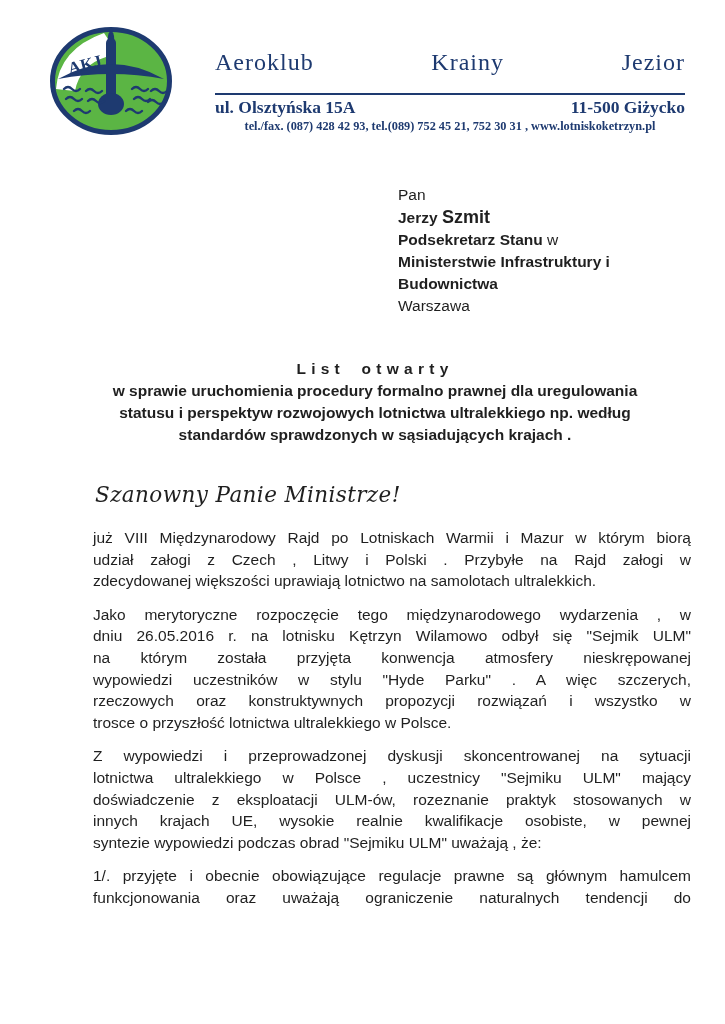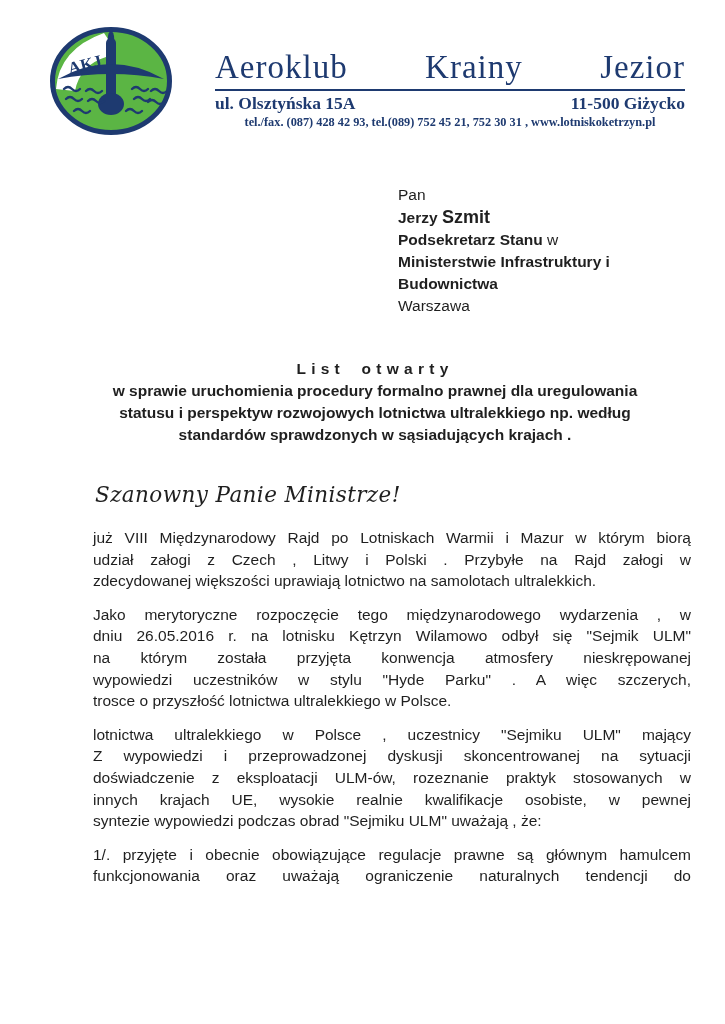--- a/index.html
+++ b/index.html
@@ -30,11 +30,11 @@
     color:var(--navy);
   }
   .org-name{
-    font-size:33px;line-height:1.12;
+    font-size:24px;line-height:1.12;
     letter-spacing:1px;
     text-align:justify;text-align-last:justify;
     border-bottom:2.5px solid var(--navy);
-    padding-bottom:3px;
+    padding-bottom:17px;
     white-space:nowrap;
   }
   .addr-row{

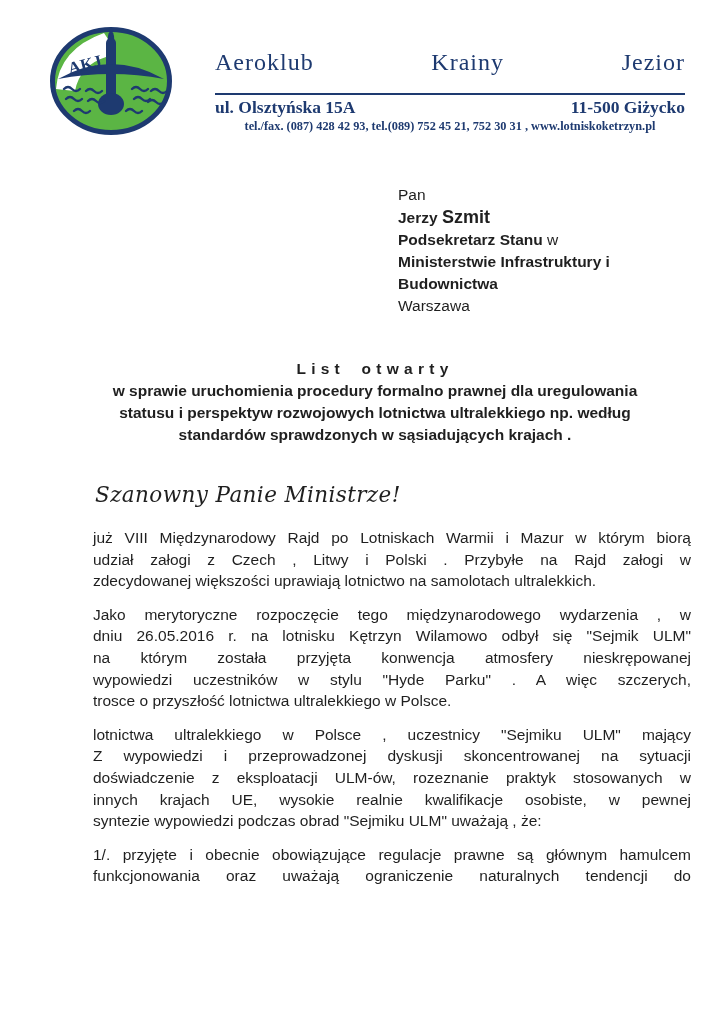--- a/index.html
+++ b/index.html
@@ -160,6 +160,7 @@
         <div class="jline">dniu 26.05.2016 r. na lotnisku Kętrzyn Wilamowo odbył się "Sejmik ULM"</div>
         <div class="jline">na którym została przyjęta konwencja atmosfery nieskrępowanej</div>
         <div class="jline">wypowiedzi uczestników w stylu "Hyde Parku" . A więc szczerych,</div>
+        <div class="jline">rzeczowych oraz konstruktywnych propozycji rozwiązań i wszystko w</div>
         <div class="jline last">trosce o przyszłość lotnictwa ultralekkiego w Polsce.</div>
       </div>
       <div class="para">

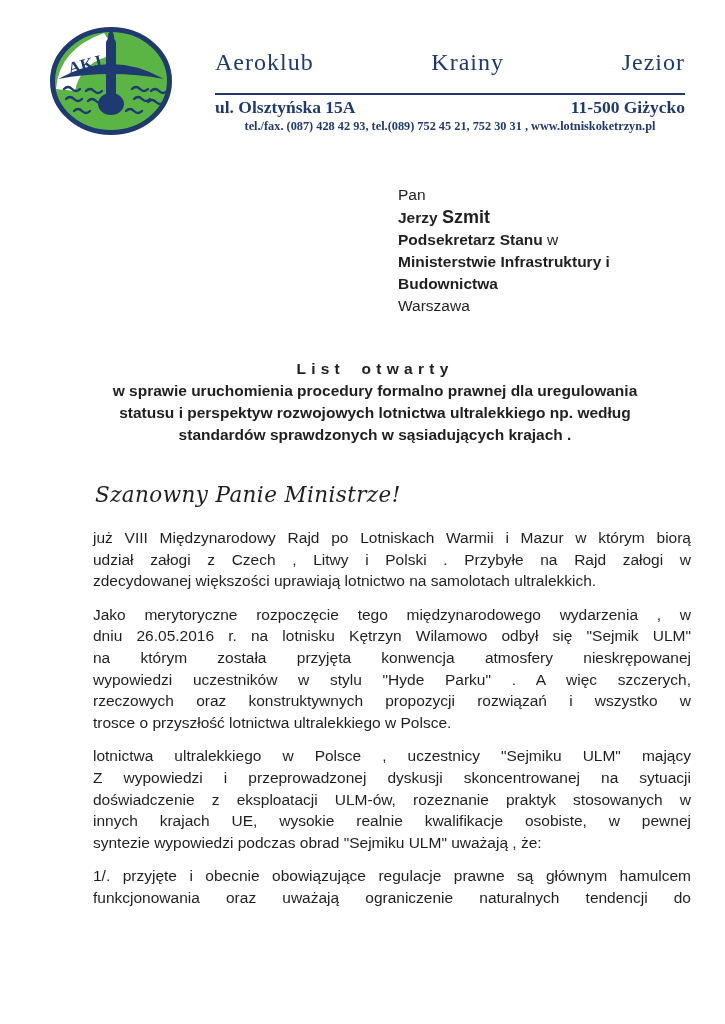--- a/index.html
+++ b/index.html
@@ -164,8 +164,8 @@
         <div class="jline last">trosce o przyszłość lotnictwa ultralekkiego w Polsce.</div>
       </div>
       <div class="para">
+        <div class="jline">Z wypowiedzi i przeprowadzonej dyskusji skoncentrowanej na sytuacji</div>
         <div class="jline">lotnictwa ultralekkiego w Polsce , uczestnicy "Sejmiku ULM" mający</div>
-        <div class="jline">Z wypowiedzi i przeprowadzonej dyskusji skoncentrowanej na sytuacji</div>
         <div class="jline">doświadczenie z eksploatacji ULM-ów, rozeznanie praktyk stosowanych w</div>
         <div class="jline">innych krajach UE, wysokie realnie kwalifikacje osobiste, w pewnej</div>
         <div class="jline last">syntezie wypowiedzi podczas obrad "Sejmiku ULM" uważają , że:</div>

